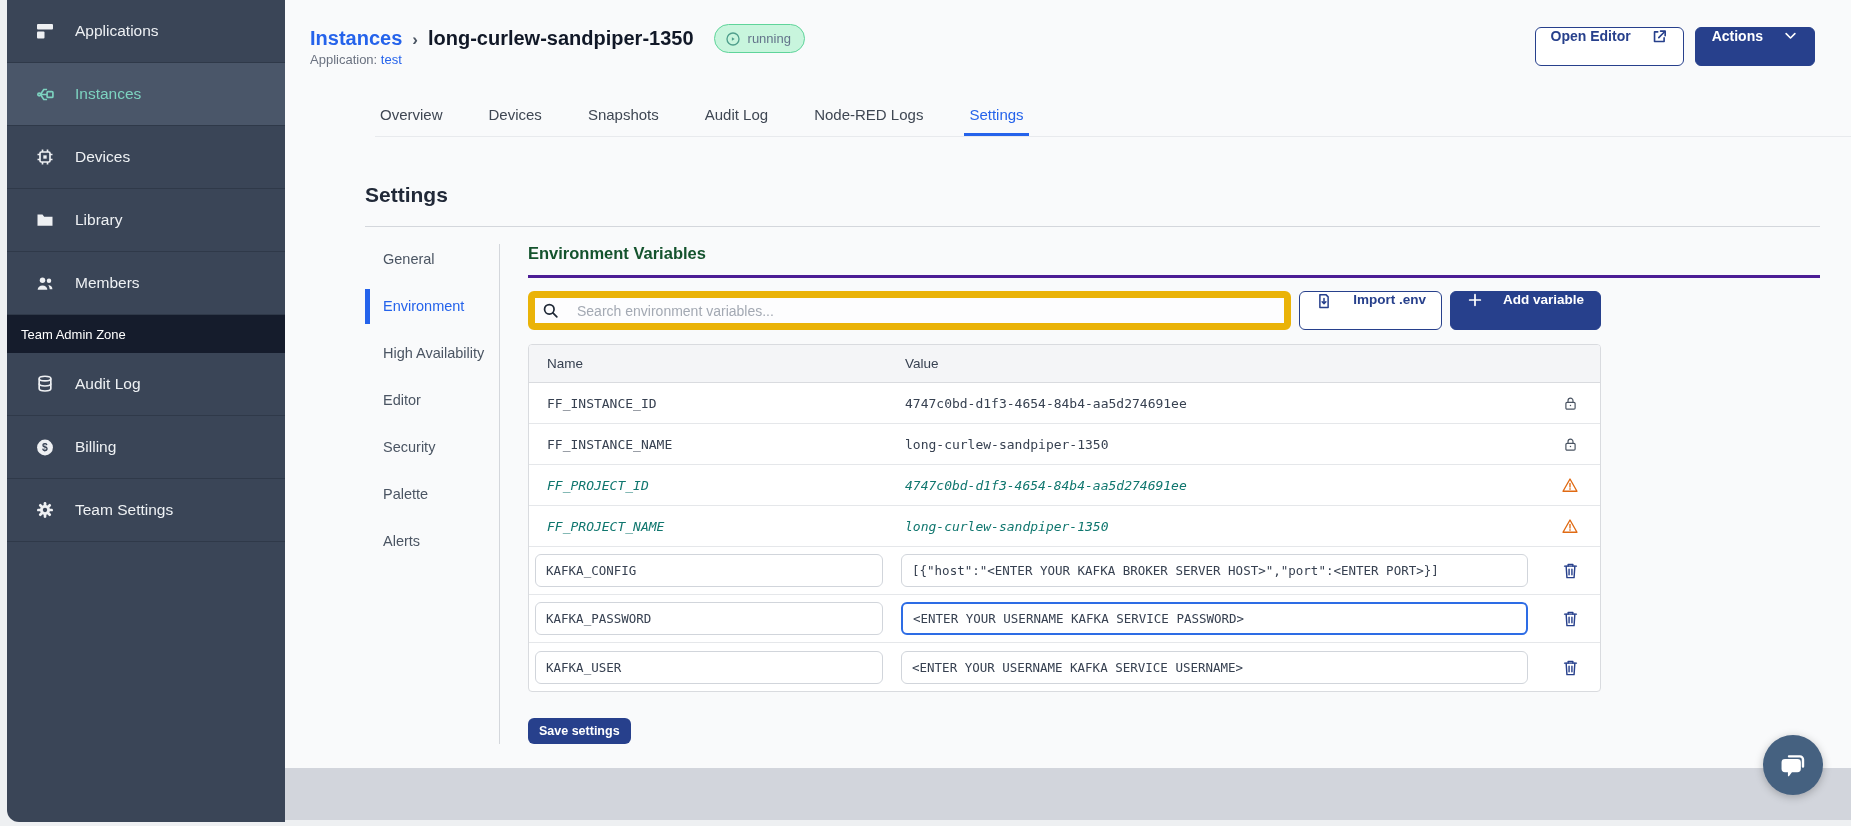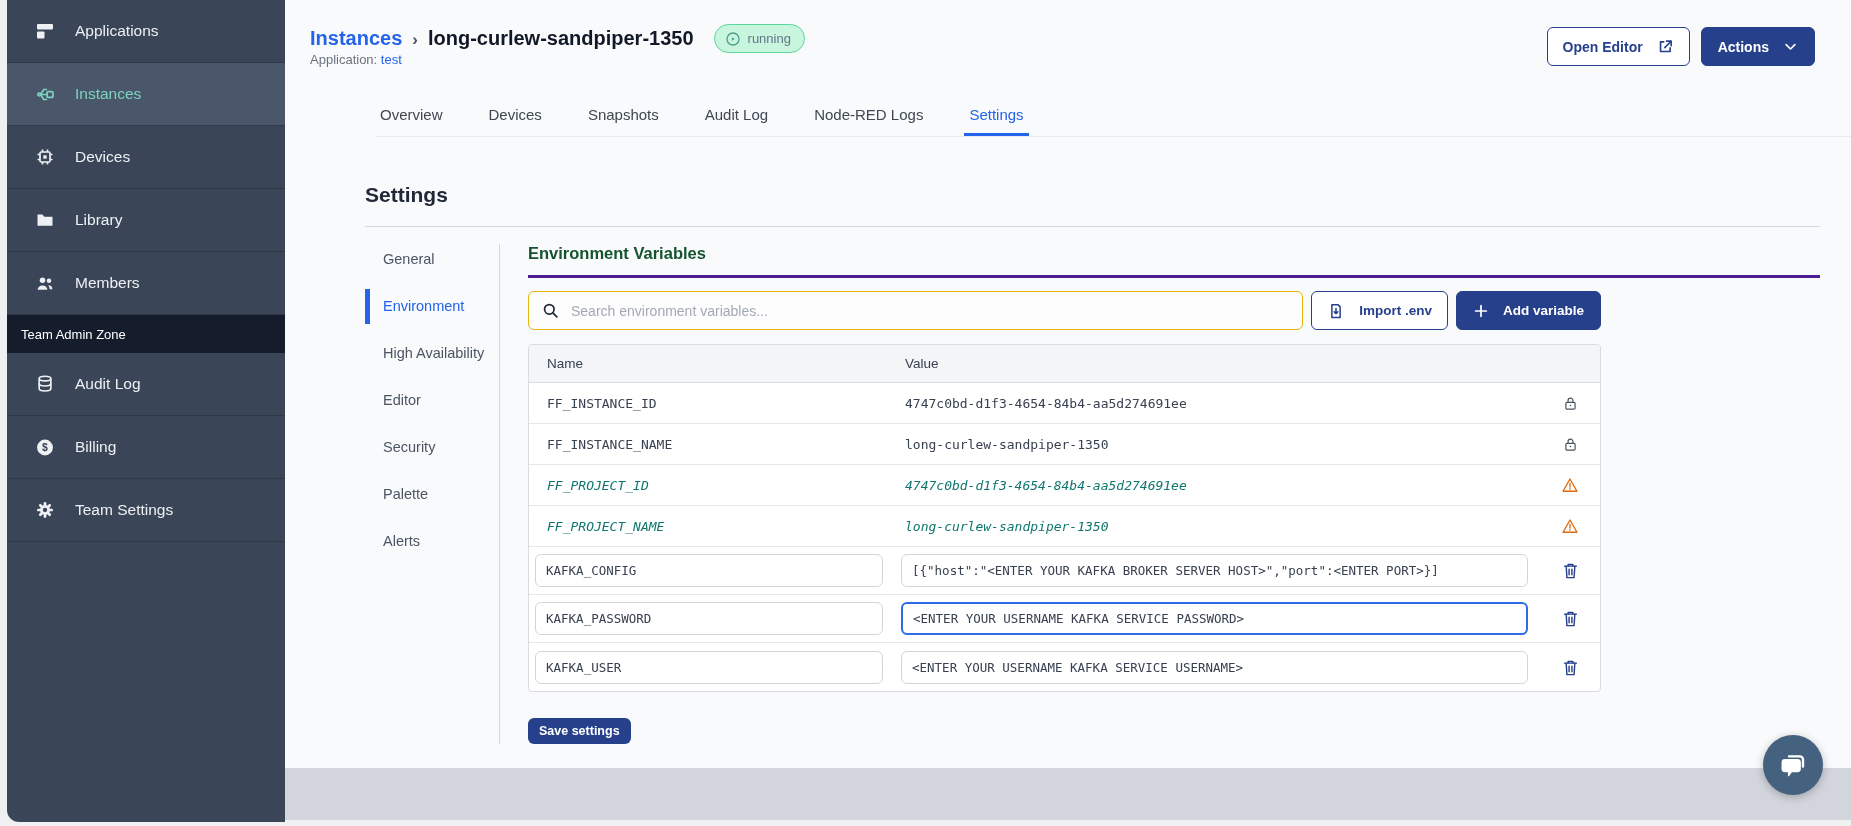--- a/index.html
+++ b/index.html
@@ -51,7 +51,7 @@
   .app-line a { color:#2563eb; text-decoration:none; cursor:pointer; }
 
   .top-buttons { position:absolute; top:27px; right:36px; display:flex; gap:11px; }
-  .btn { border-radius:6px; font-size:14px; font-weight:bold; display:inline-flex; align-items:center; gap:14px; cursor:pointer; }
+  .btn { border-radius:6px; font-size:14px; font-weight:bold; display:inline-flex; gap:20px; cursor:pointer; }
   .btn-outline { background:#ffffff; border:1.5px solid #27408c; color:#27408c; height:39px; padding:0 15px; }
   .btn-navy { background:#27408c; border:1.5px solid #27408c; color:#ffffff; height:39px; padding:0 16px; }
 

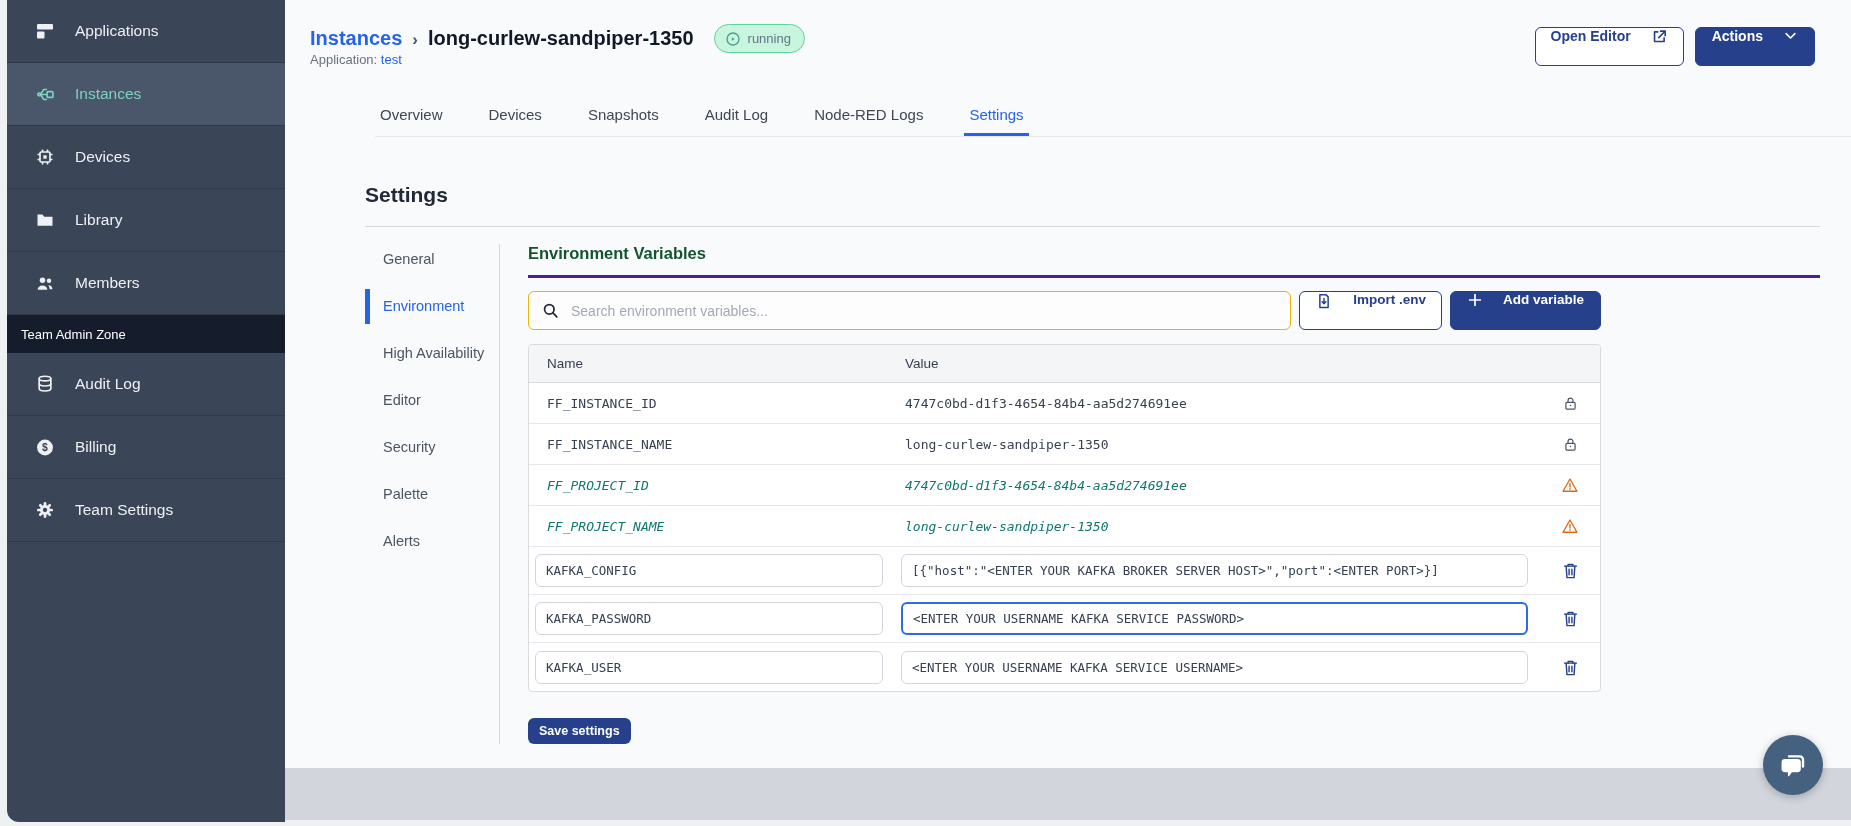--- a/index.html
+++ b/index.html
@@ -76,7 +76,7 @@
   .search-wrap { position:relative; flex:1; }
   .search-wrap svg { position:absolute; left:13px; top:10px; }
   .search-input {
-    width:100%; height:39px; border:1px solid #eab308; border-radius:6px;
+    width:100%; height:39px; border:7px solid #eab308; border-radius:6px;
     background:#fdfdfe; padding:0 12px 0 42px; font-size:14px; color:#8b5cf6;
     font-family:"Liberation Sans", sans-serif; outline:none;
   }

